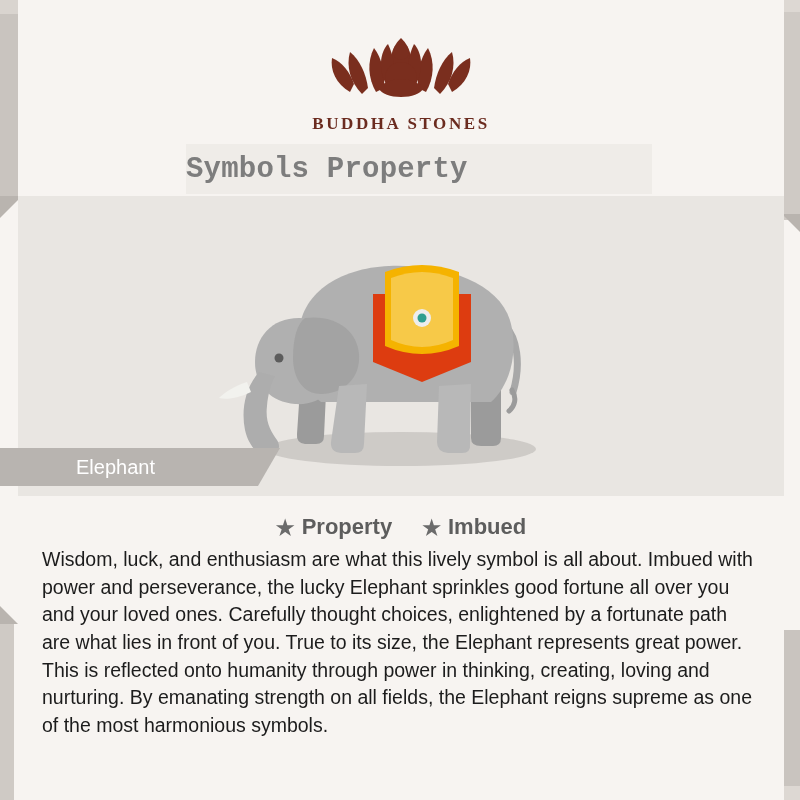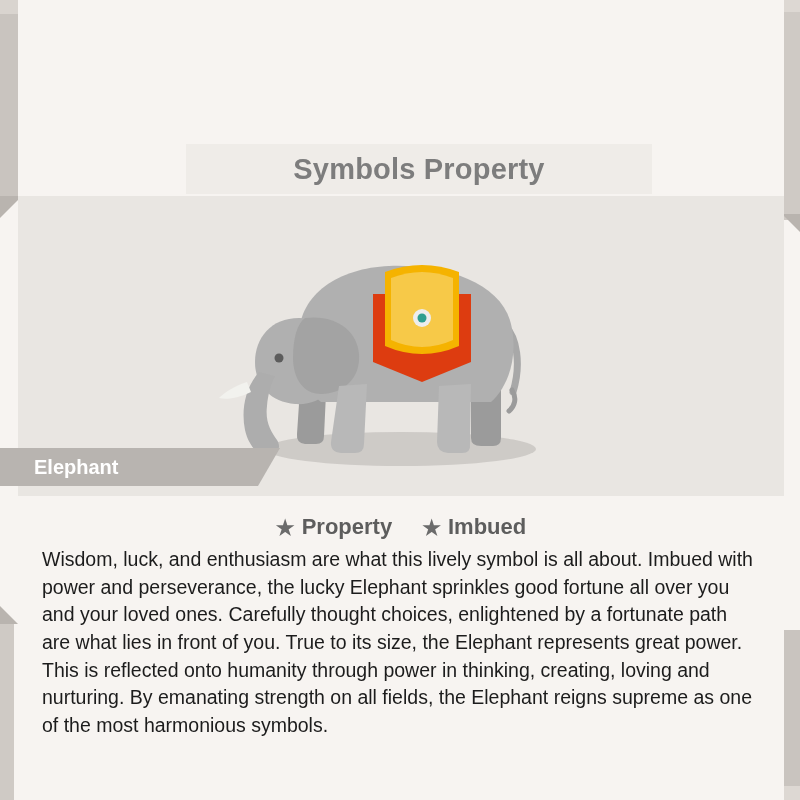--- a/index.html
+++ b/index.html
@@ -231,6 +231,31 @@
   <div class="notch-bottom-left"></div>
 
   <div class="header">
+    <div class="logo-wrap">
+      <span class="logo-mark">
+        <svg viewBox="0 0 170 92" width="170" height="92" aria-hidden="true">
+          <g fill="#7a2e1e">
+
+            <path d="M34 74 C20 66 14 52 16 40 C26 44 34 54 38 66 Z"></path>
+            <path d="M46 76 C34 64 30 48 34 34 C44 42 50 56 52 70 Z"></path>
+            <path d="M60 74 C52 60 51 44 58 30 C66 40 69 56 68 70 Z"></path>
+
+            <path d="M136 74 C150 66 156 52 154 40 C144 44 136 54 132 66 Z"></path>
+            <path d="M124 76 C136 64 140 48 136 34 C126 42 120 56 118 70 Z"></path>
+            <path d="M110 74 C118 60 119 44 112 30 C104 40 101 56 102 70 Z"></path>
+
+            <path d="M78 60 C72 46 74 30 85 20 C96 30 98 46 92 60 Z"></path>
+            <path d="M70 66 C62 52 64 34 72 26 C78 38 80 54 78 66 Z"></path>
+            <path d="M100 66 C108 52 106 34 98 26 C92 38 90 54 92 66 Z"></path>
+
+            <circle cx="85" cy="34" r="8"></circle>
+            <path d="M85 44 C76 44 69 51 69 60 C69 66 73 71 79 73 L91 73 C97 71 101 66 101 60 C101 51 94 44 85 44 Z"></path>
+            <path d="M62 70 C68 64 78 61 85 61 C92 61 102 64 108 70 C104 76 96 79 85 79 C74 79 66 76 62 70 Z"></path>
+          </g>
+        </svg>
+      </span>
+      <div class="brand-name">BUDDHA STONES</div>
+    </div>
 
     <div class="title-banner">
       <span class="title-text">Symbols Property</span>

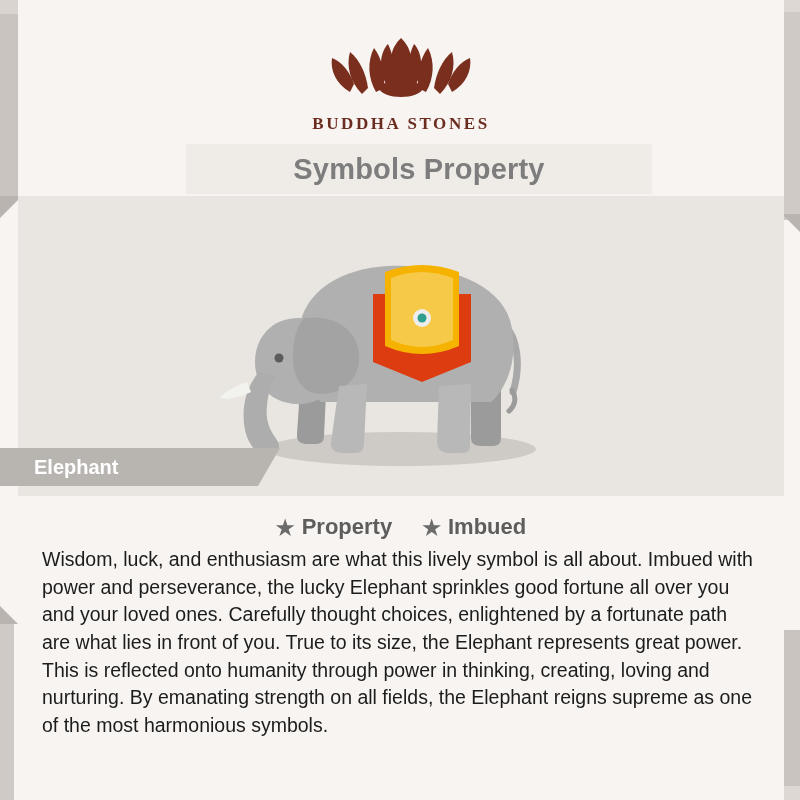--- a/index.html
+++ b/index.html
@@ -124,7 +124,8 @@
     background: #efece8;
     display: flex;
     align-items: center;
-    justify-content: center;
+    justify-content: flex-start;
+    font-family: Liberation Mono, monospace;
   }
   .title-banner .title-text {
     font-size: 29px;

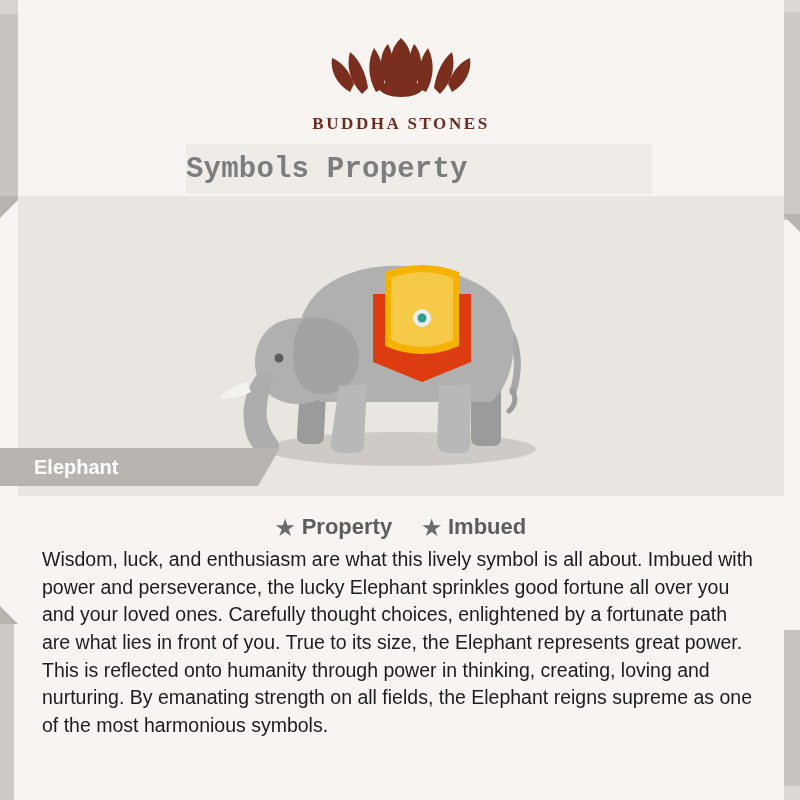--- a/index.html
+++ b/index.html
@@ -164,10 +164,10 @@
     align-items: center;
   }
   .label-tab .tab-text {
-    margin-left: 34px;
+    margin-left: 76px;
     color: #ffffff;
     font-size: 20px;
-    font-weight: bold;
+    font-weight: normal;
   }
   .label-tab-arrow {
     position: absolute;

